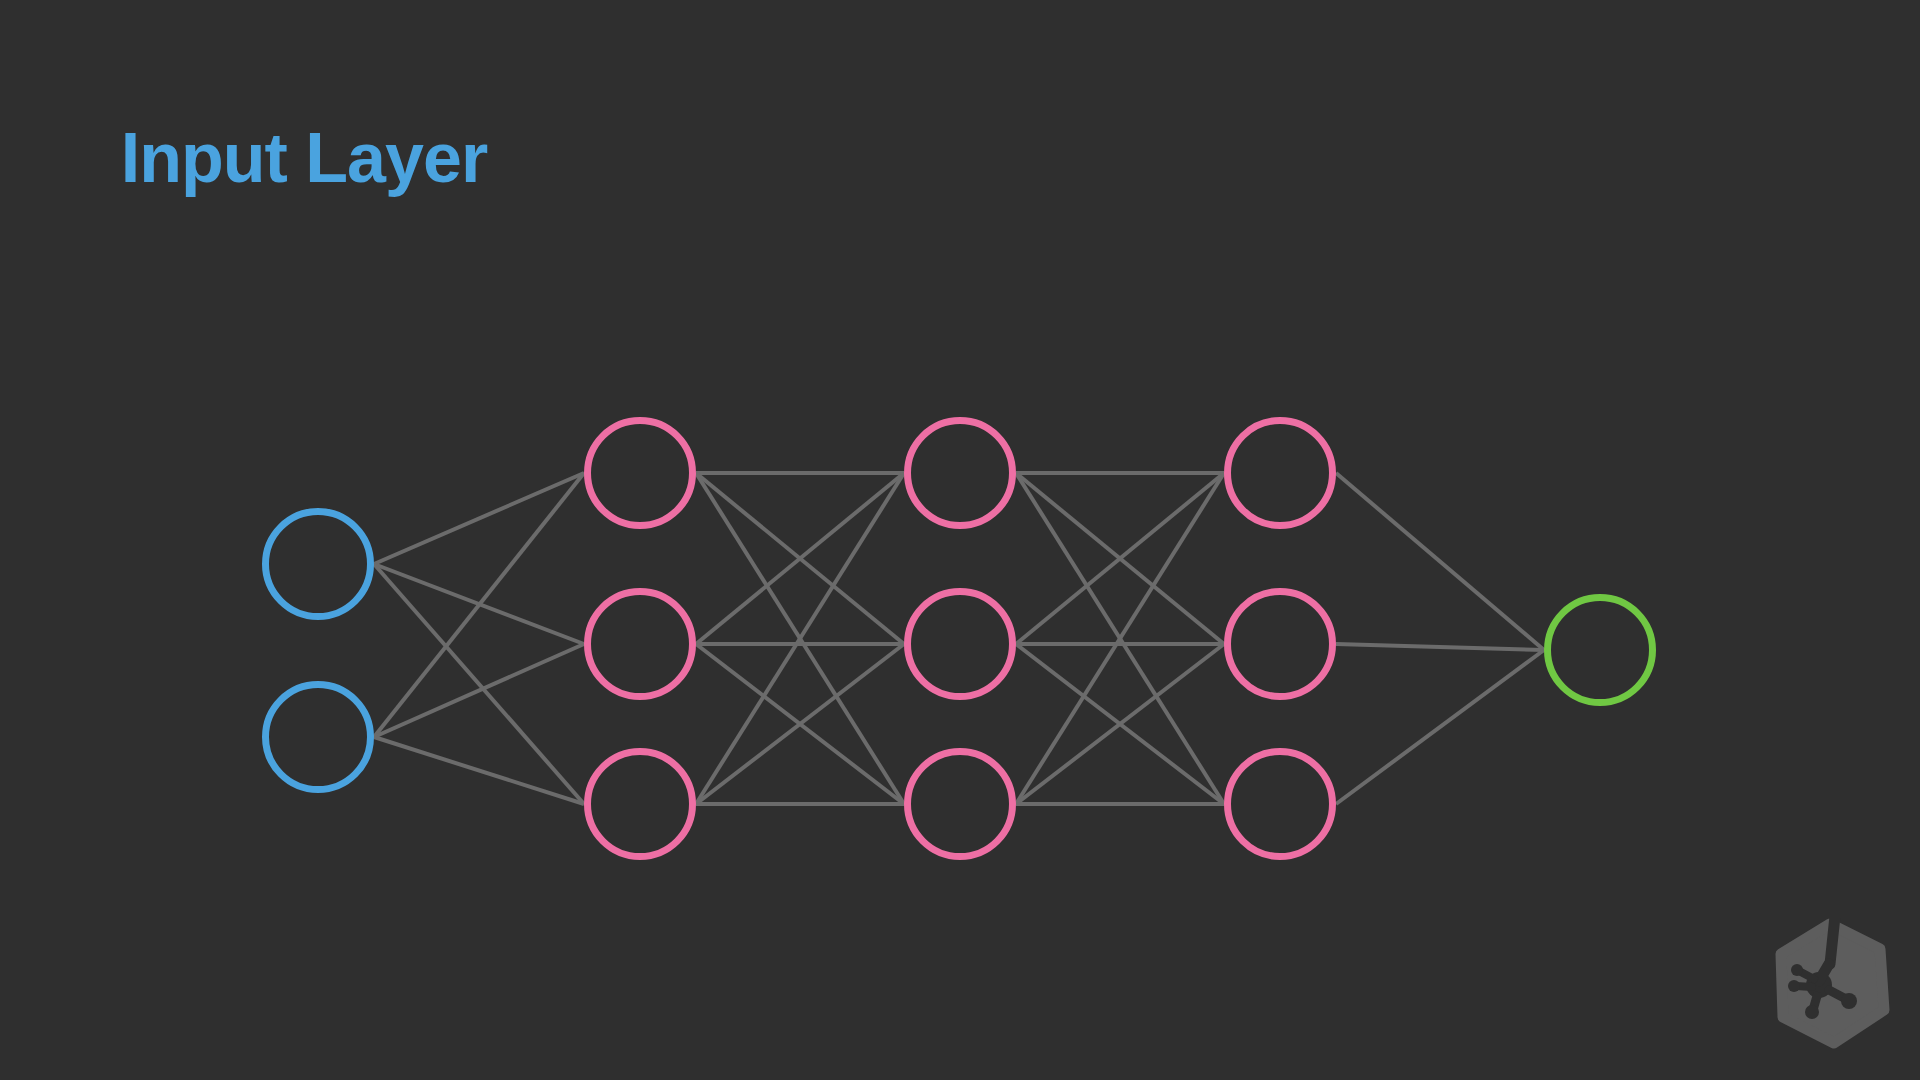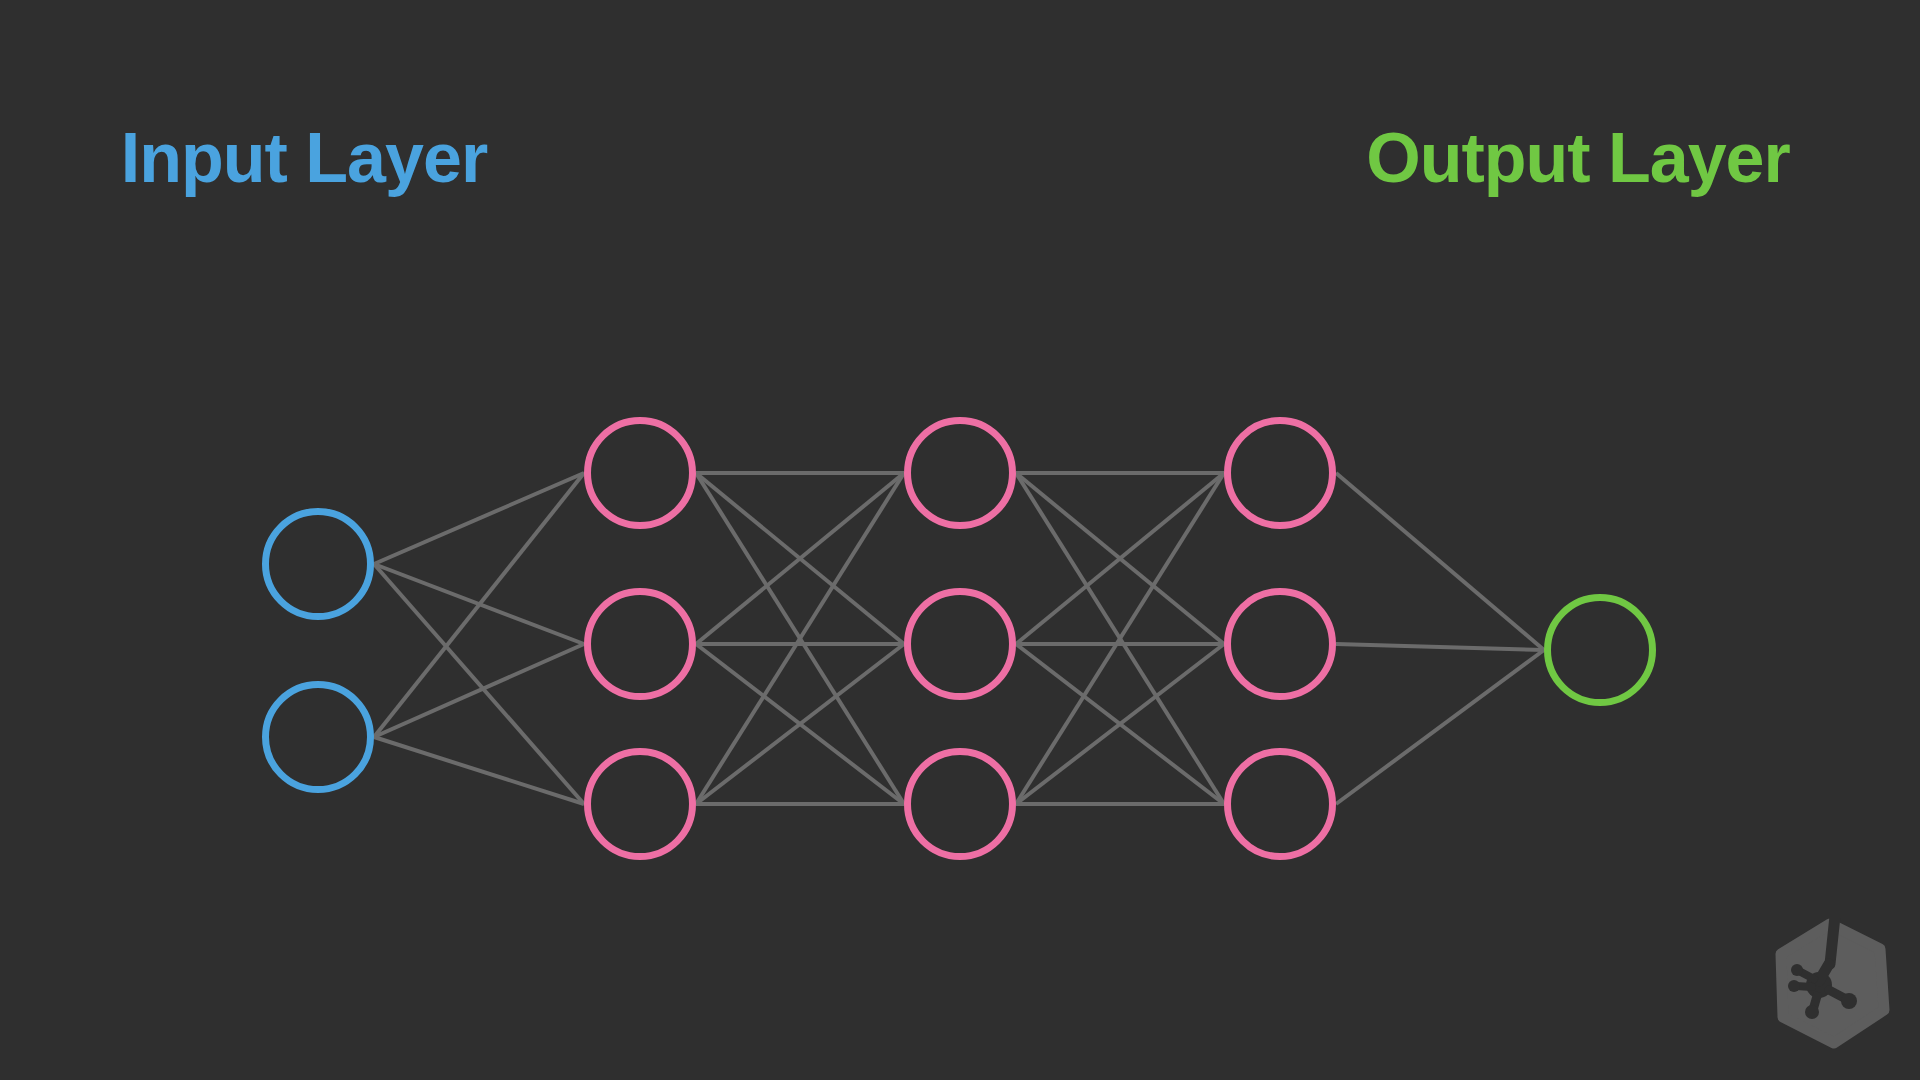--- a/index.html
+++ b/index.html
@@ -51,7 +51,6 @@
   <div class="layer-label label-input">Input Layer</div>
 
 
-  <div class="layer-label label-output">Output Layer</div>
 
   <svg id="network-svg" viewBox="0 0 1920 1080" xmlns="http://www.w3.org/2000/svg">
       <line x1="374" y1="564" x2="584" y2="473" stroke="#6b6b6b" stroke-width="4"></line>

